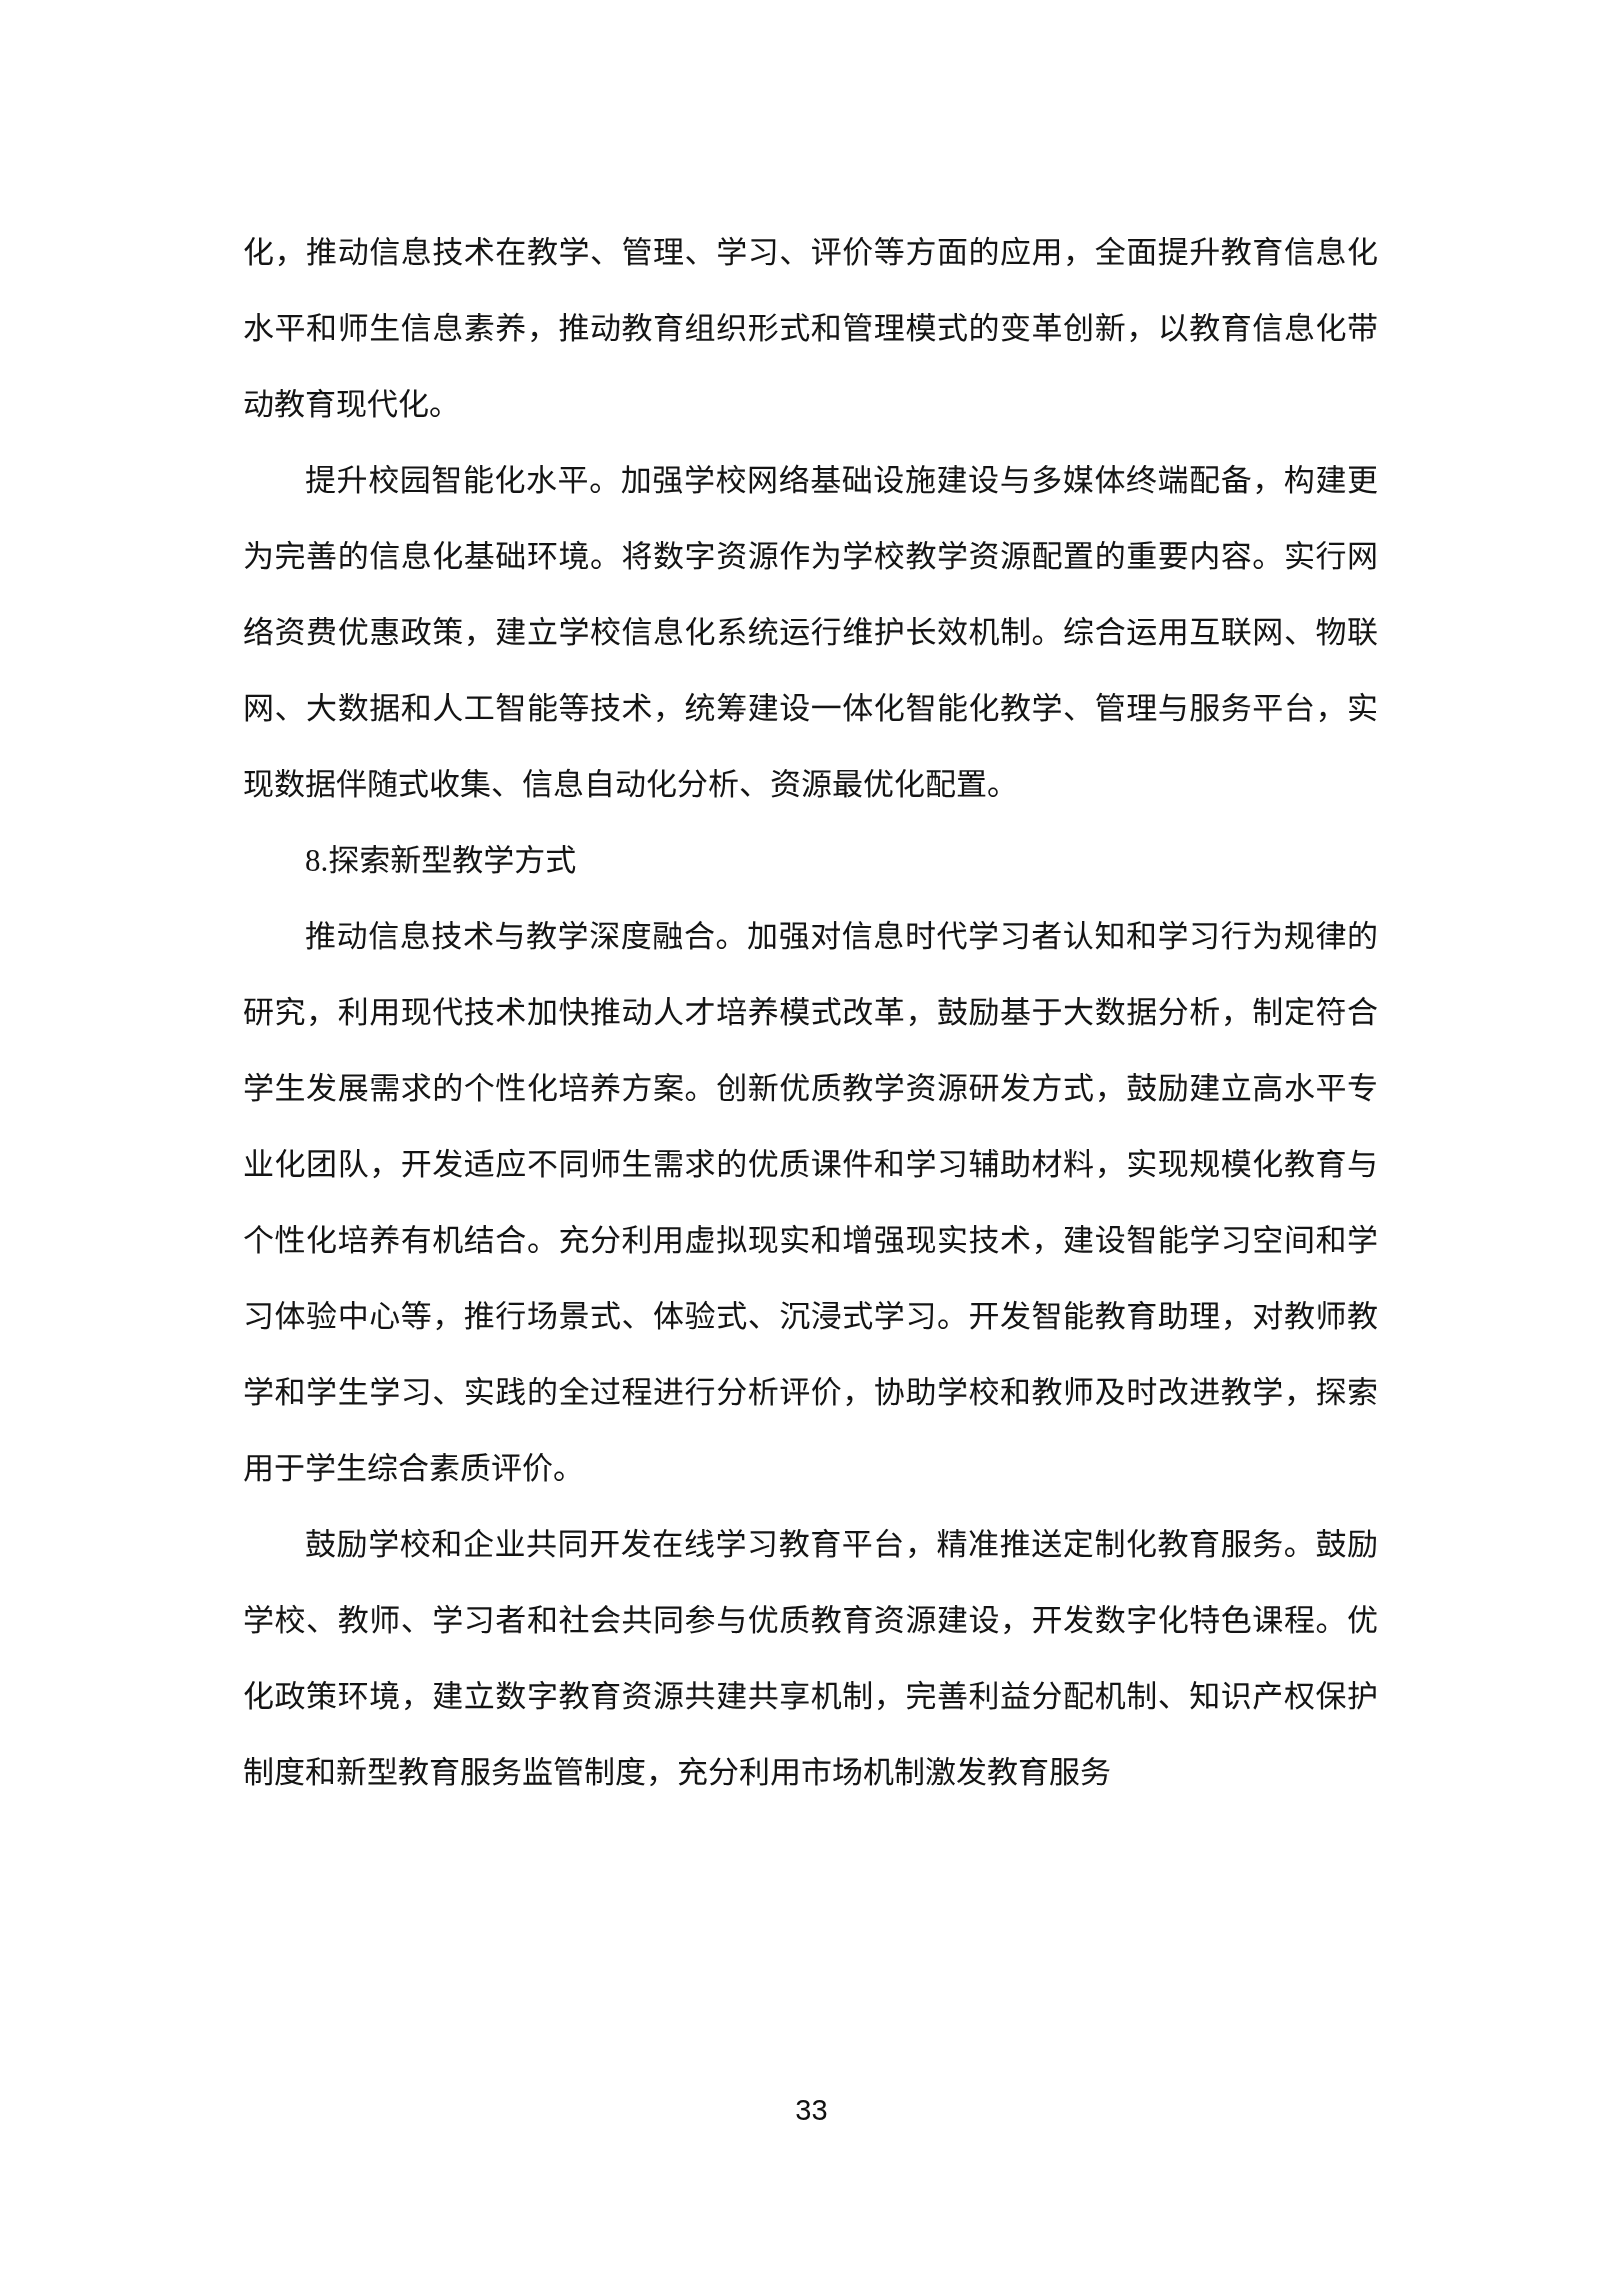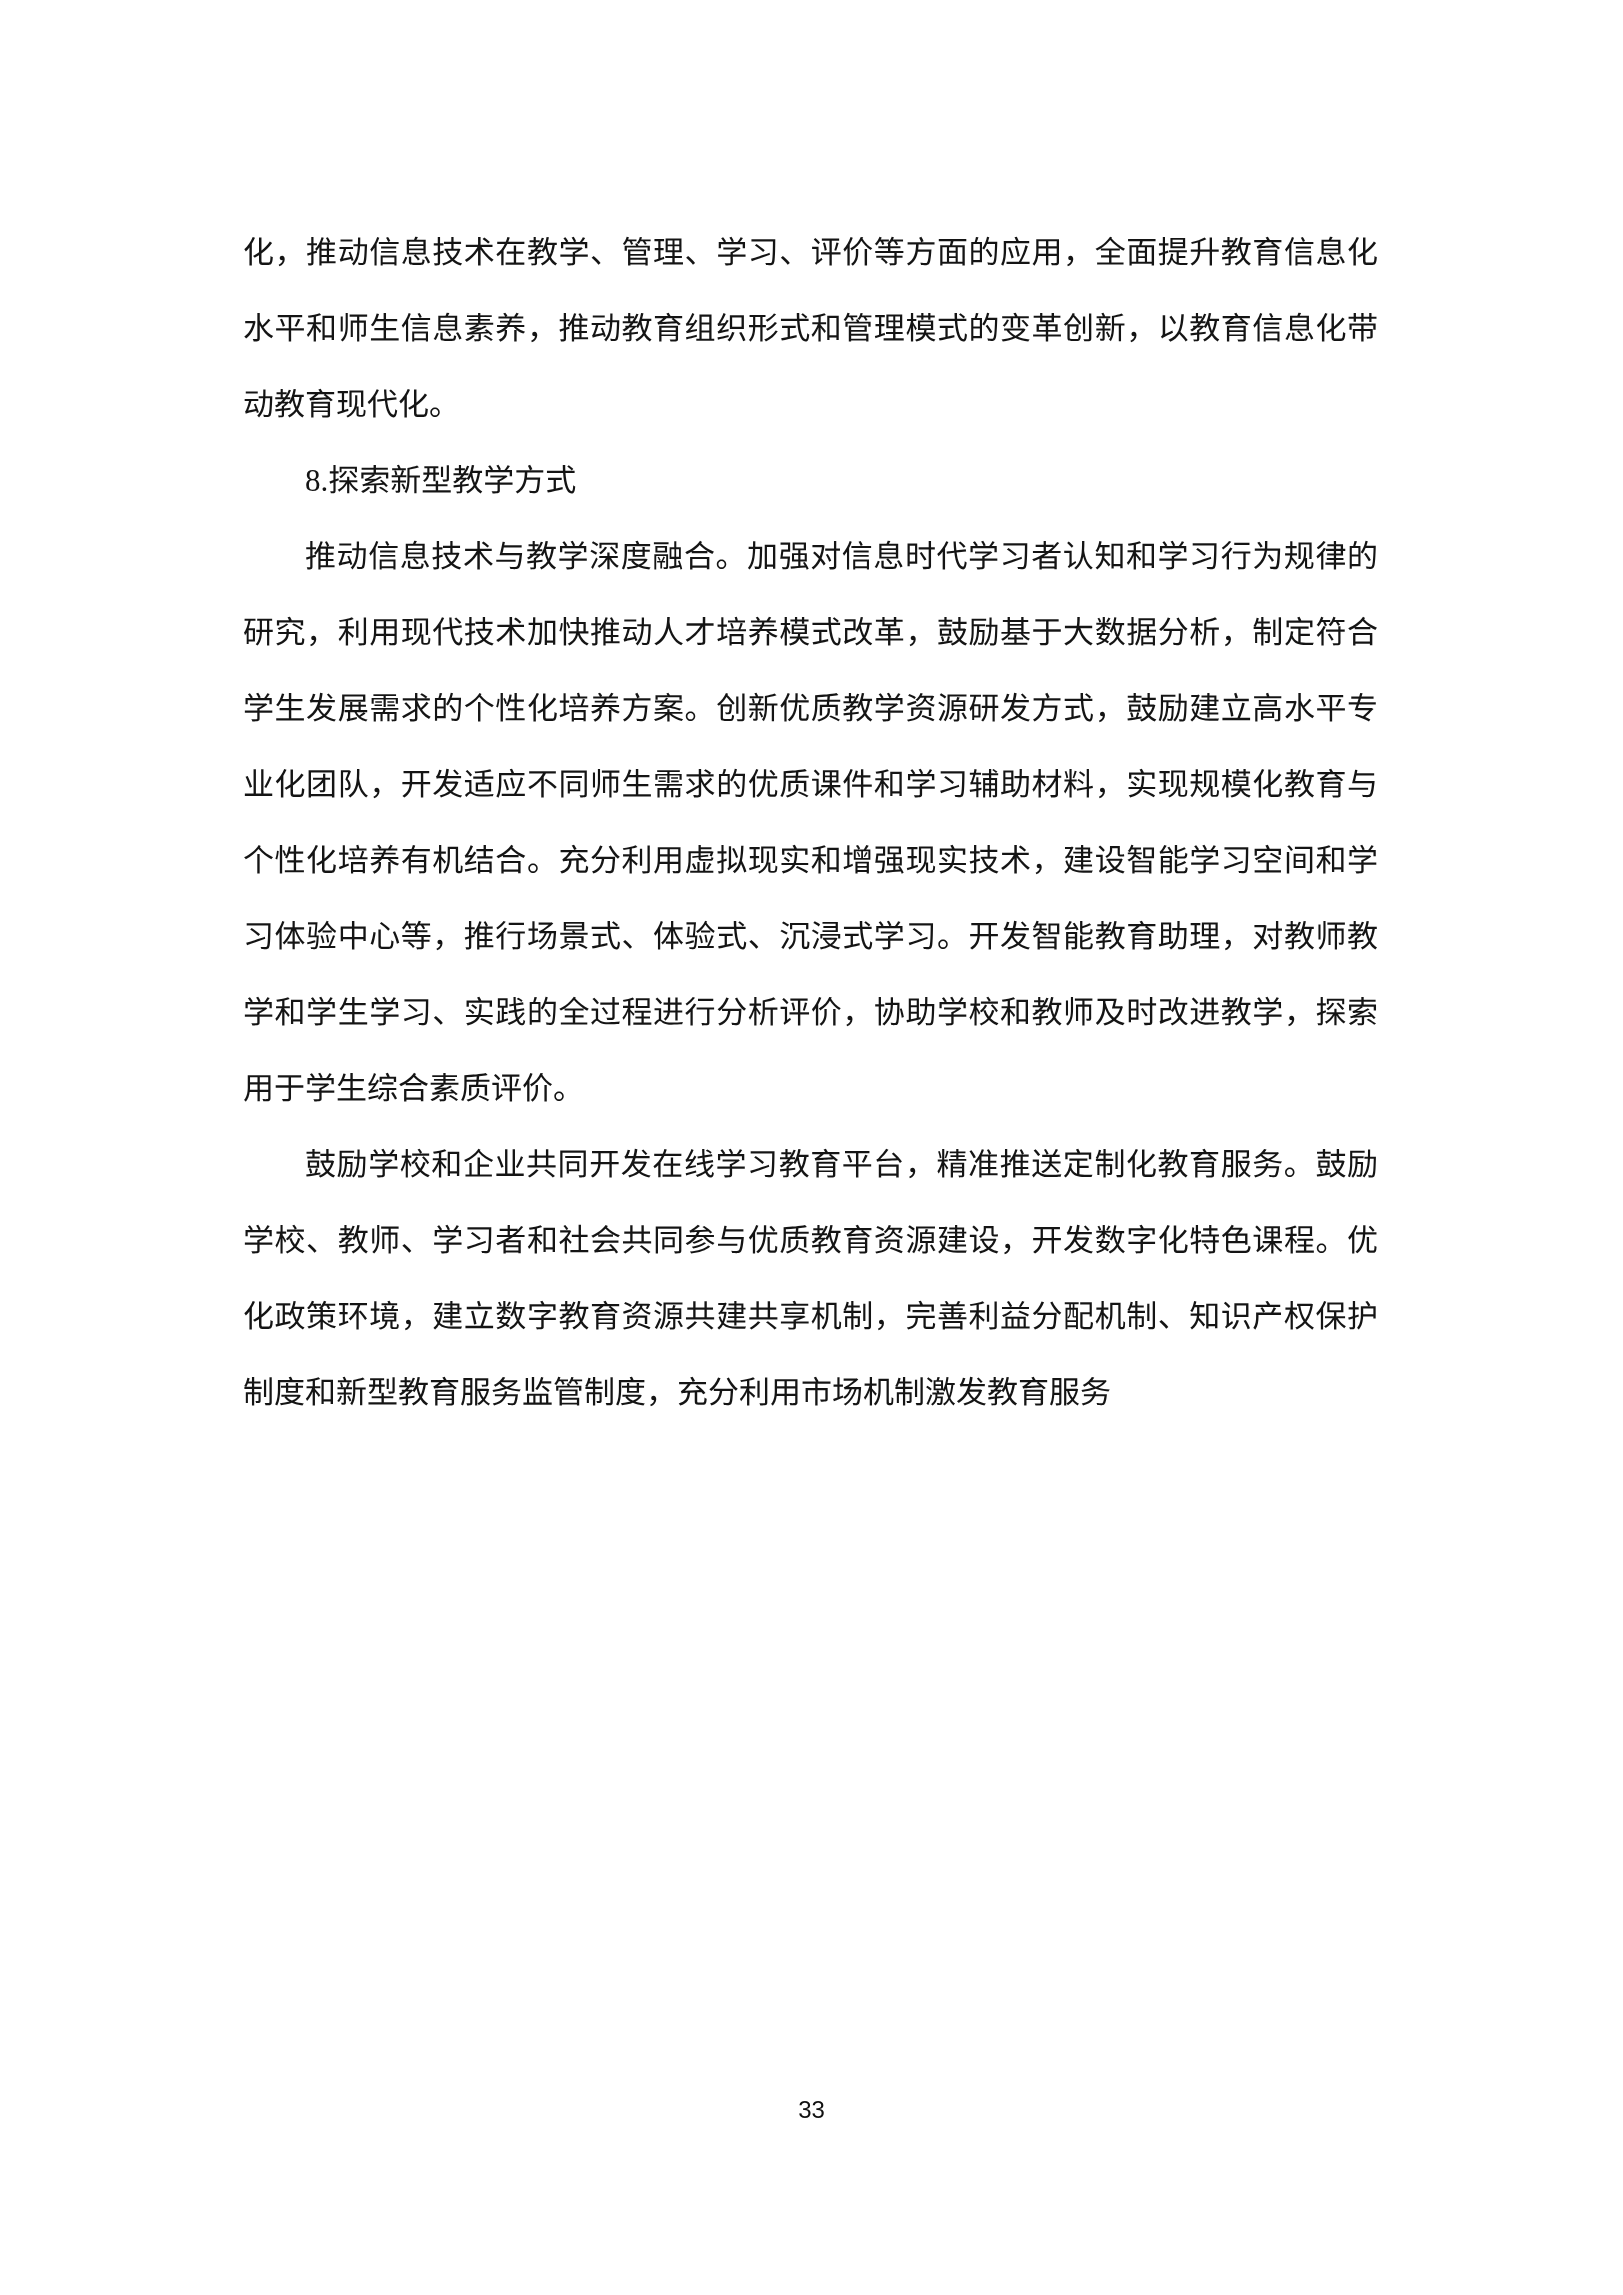--- a/index.html
+++ b/index.html
@@ -59,6 +59,7 @@
   <div class="doc-body">
 
   <p class="">化，推动信息技术在教学、管理、学习、评价等方面的应用，全面提升教育信息化水平和师生信息素养，推动教育组织形式和管理模式的变革创新，以教育信息化带动教育现代化。</p>
+      <p class="indent">提升校园智能化水平。加强学校网络基础设施建设与多媒体终端配备，构建更为完善的信息化基础环境。将数字资源作为学校教学资源配置的重要内容。实行网络资费优惠政策，建立学校信息化系统运行维护长效机制。综合运用互联网、物联网、大数据和人工智能等技术，统筹建设一体化智能化教学、管理与服务平台，实现数据伴随式收集、信息自动化分析、资源最优化配置。</p>
       <p class="indent heading">8.探索新型教学方式</p>
       <p class="indent">推动信息技术与教学深度融合。加强对信息时代学习者认知和学习行为规律的研究，利用现代技术加快推动人才培养模式改革，鼓励基于大数据分析，制定符合学生发展需求的个性化培养方案。创新优质教学资源研发方式，鼓励建立高水平专业化团队，开发适应不同师生需求的优质课件和学习辅助材料，实现规模化教育与个性化培养有机结合。充分利用虚拟现实和增强现实技术，建设智能学习空间和学习体验中心等，推行场景式、体验式、沉浸式学习。开发智能教育助理，对教师教学和学生学习、实践的全过程进行分析评价，协助学校和教师及时改进教学，探索用于学生综合素质评价。</p>
       <p class="indent">鼓励学校和企业共同开发在线学习教育平台，精准推送定制化教育服务。鼓励学校、教师、学习者和社会共同参与优质教育资源建设，开发数字化特色课程。优化政策环境，建立数字教育资源共建共享机制，完善利益分配机制、知识产权保护制度和新型教育服务监管制度，充分利用市场机制激发教育服务</p>

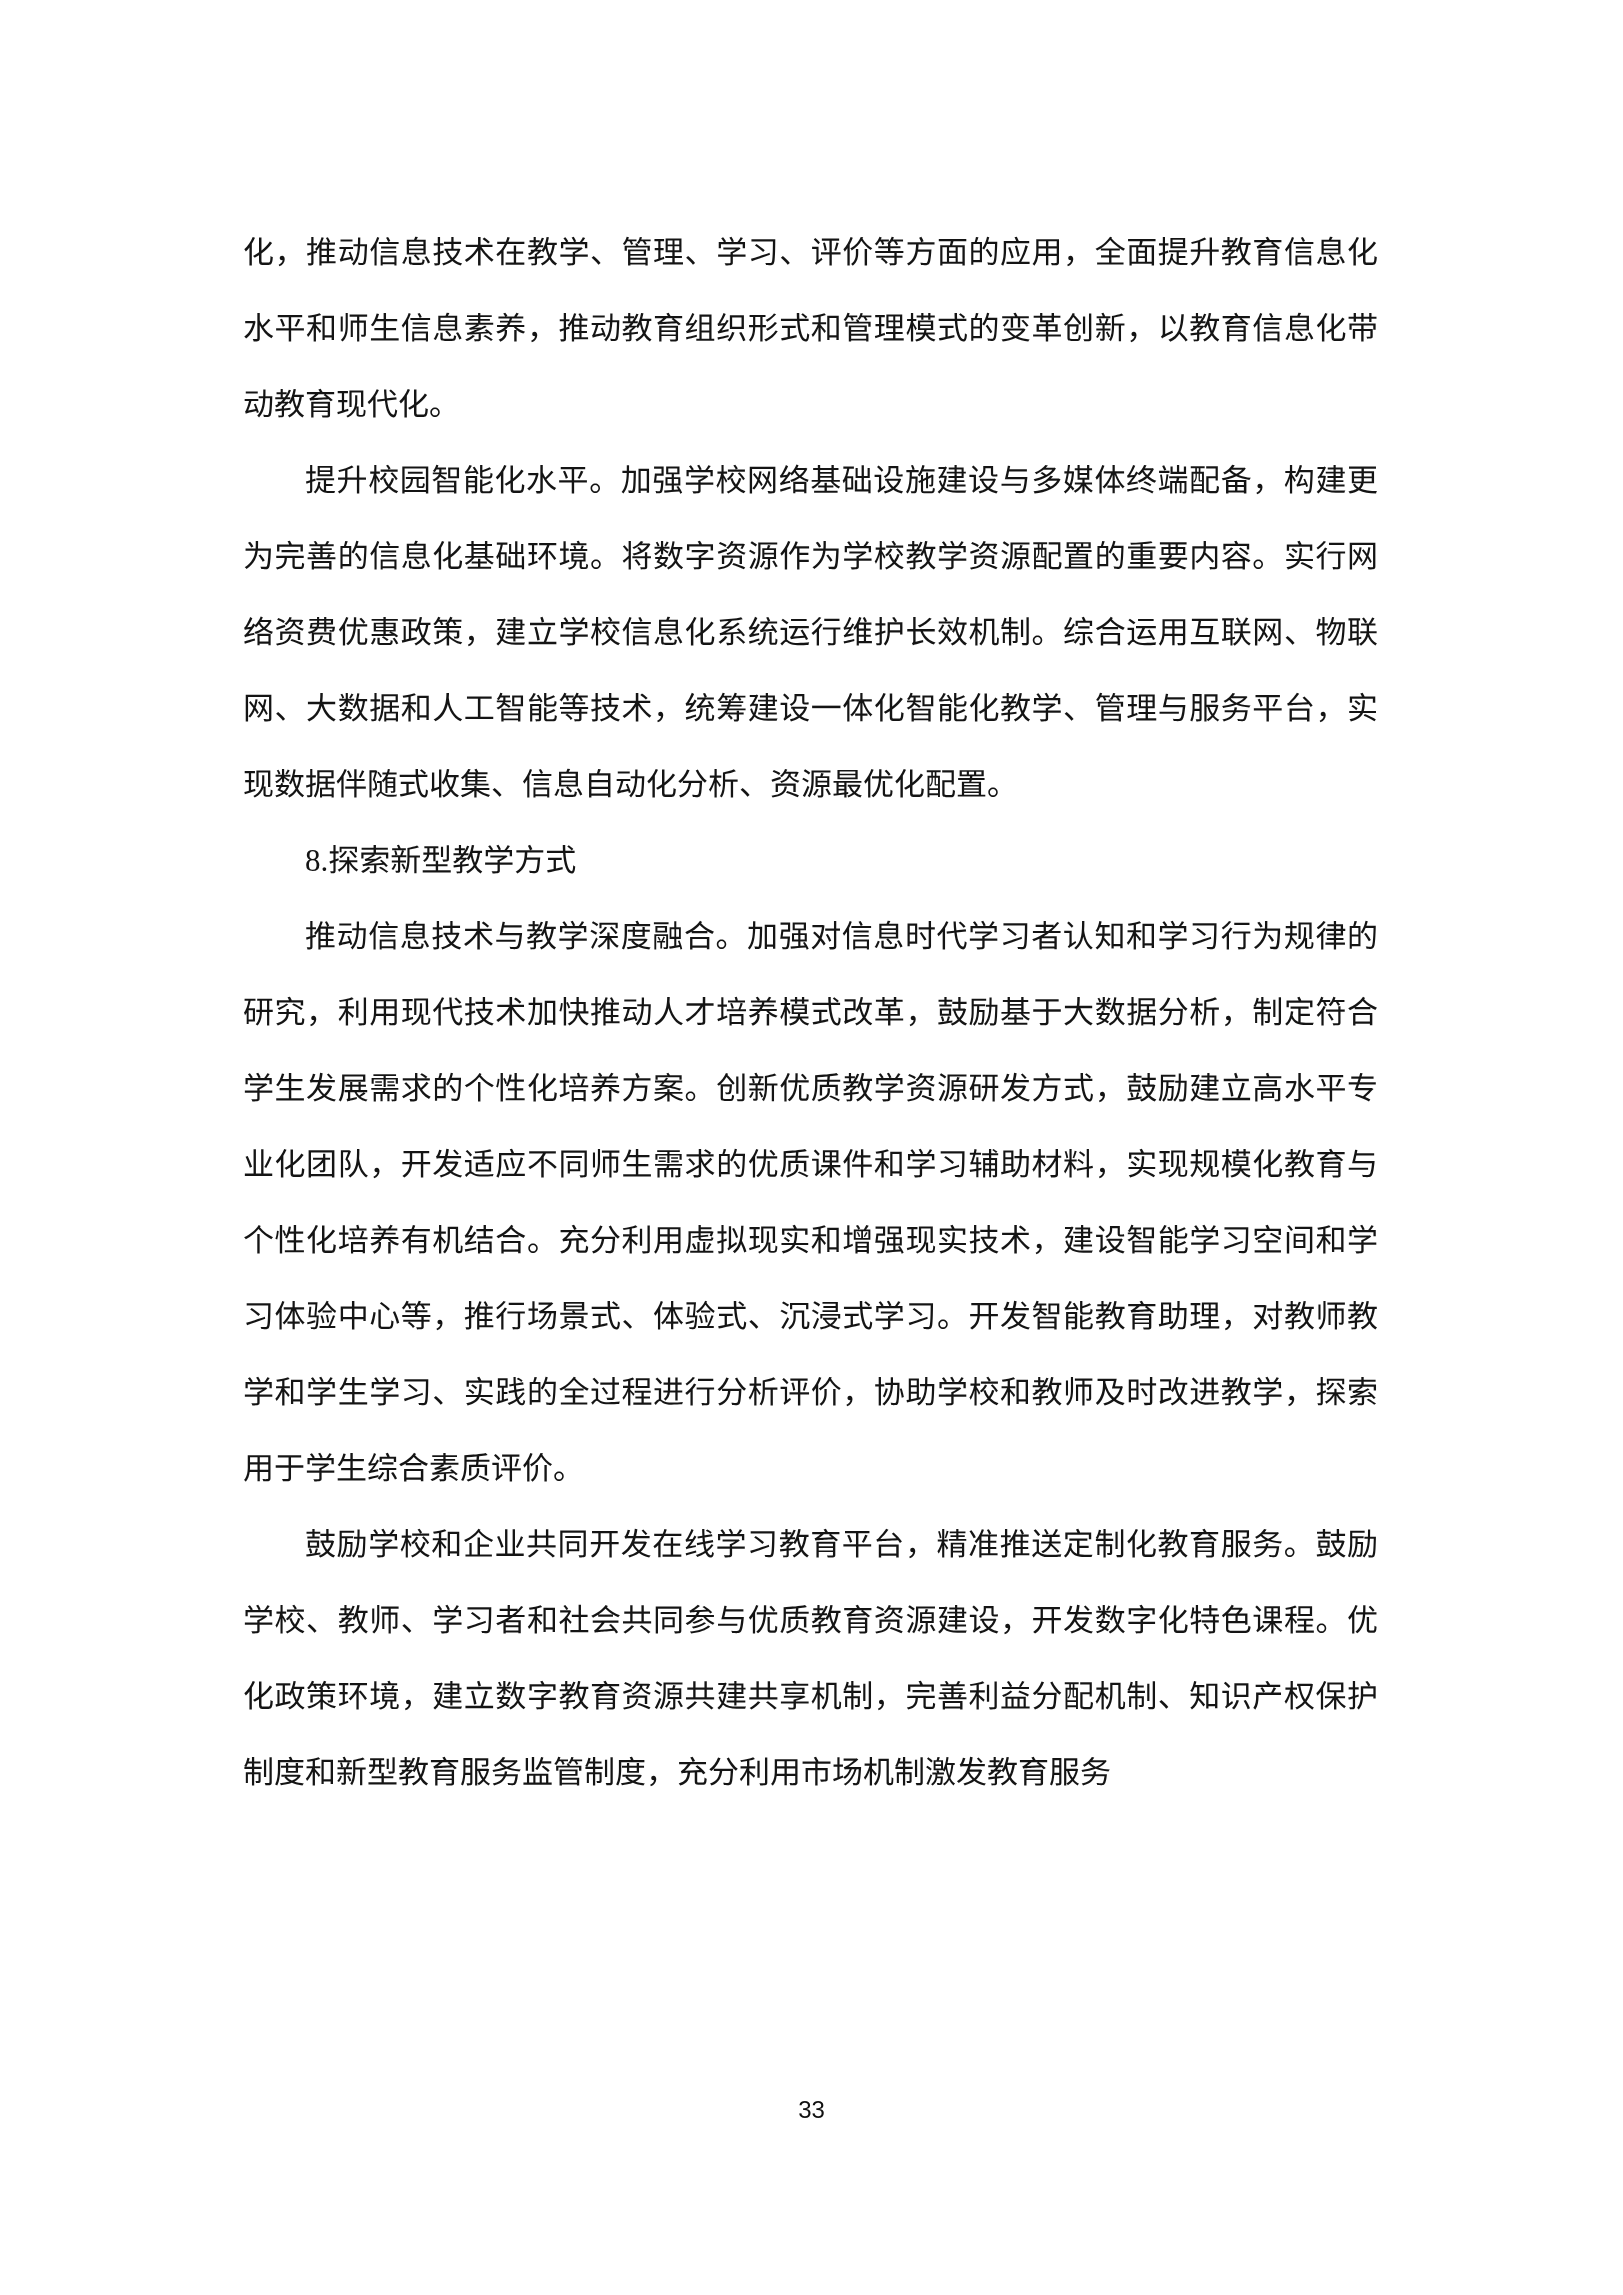--- a/index.html
+++ b/index.html
@@ -46,7 +46,7 @@
   .page-number {
     display: inline-block;
     font-family: "Liberation Sans", "DejaVu Sans", sans-serif;
-    font-size: 24px;
+    font-size: 29px;
     line-height: 34px;
     color: #111111;
   }

